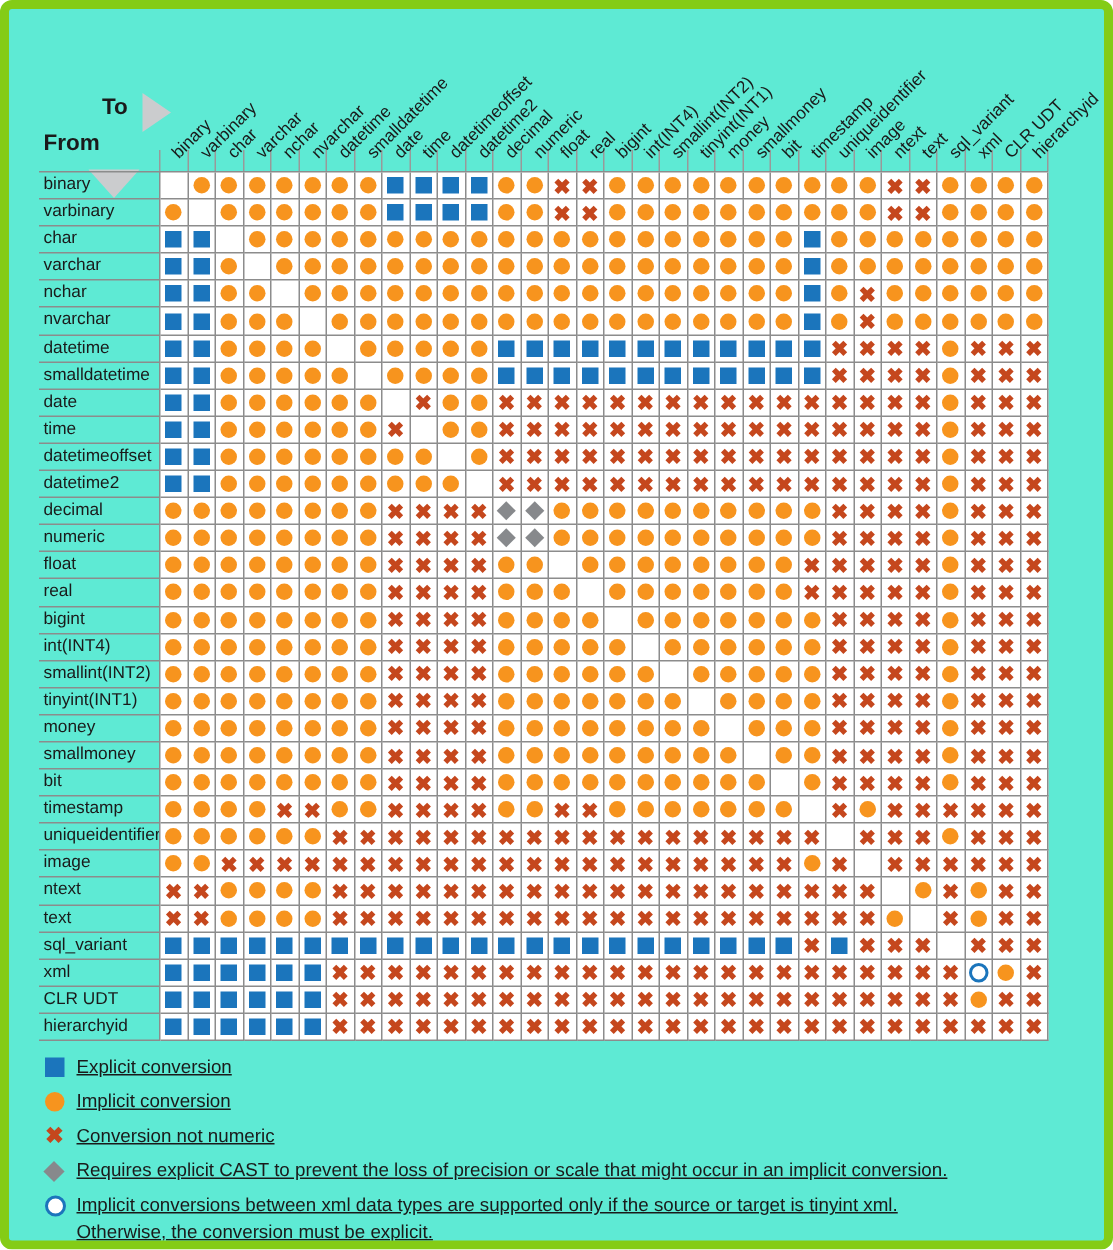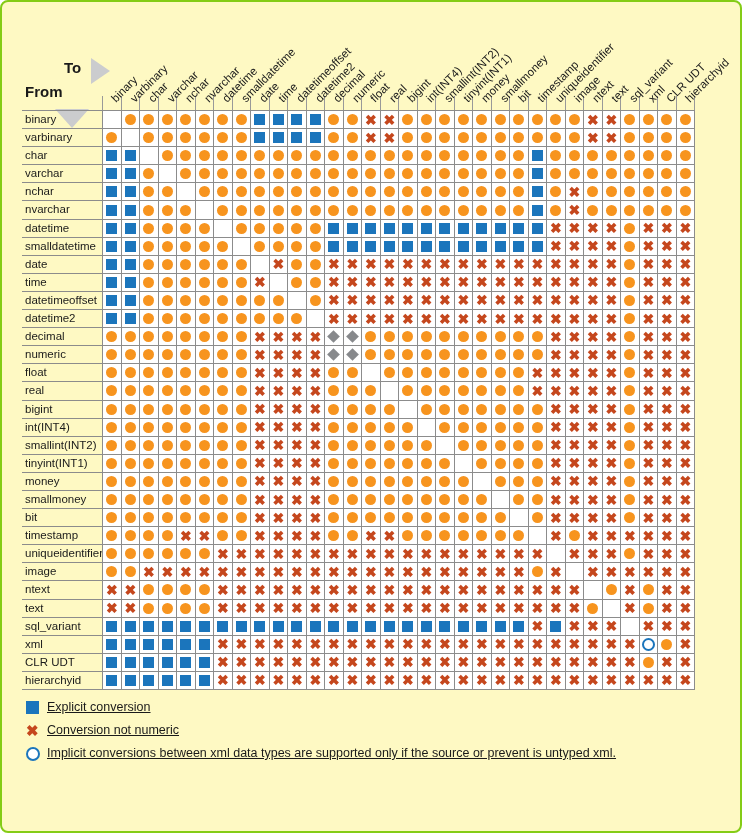--- a/index.html
+++ b/index.html
@@ -5,7 +5,7 @@
   html,body { margin:0; padding:0; background:#ffffff; }
   .page {
     position:relative; width:742px; height:833px; box-sizing:border-box;
-    background:#fef9c3; border:2px solid #84cc16; border-radius:8px;
+    background:#5eead4; border:6px solid #84cc16; border-radius:8px;
     font-family:"Liberation Sans", sans-serif; color:#1a1a1a; overflow:hidden;
   }
   

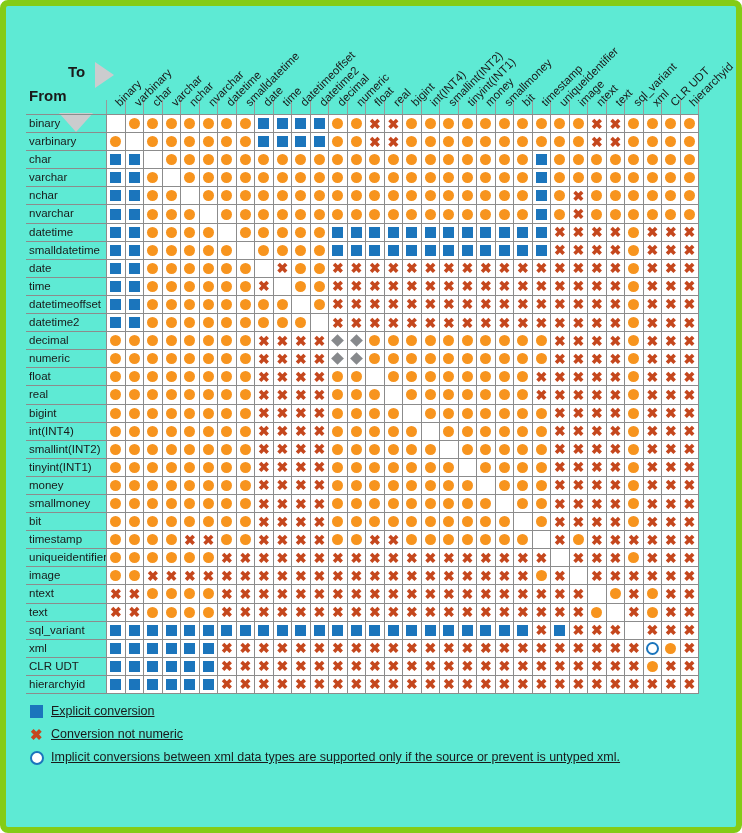--- a/index.html
+++ b/index.html
@@ -3188,6 +3188,12 @@
     </div>
     <div class="legend-item">
       <span class="li-icon">
+          <span class="li-circle"></span>
+        </span>
+      <span class="li-text">Implicit conversion</span>
+    </div>
+    <div class="legend-item">
+      <span class="li-icon">
           <span class="li-x">✖</span>
         </span>
       <span class="li-text">Conversion not numeric</span>

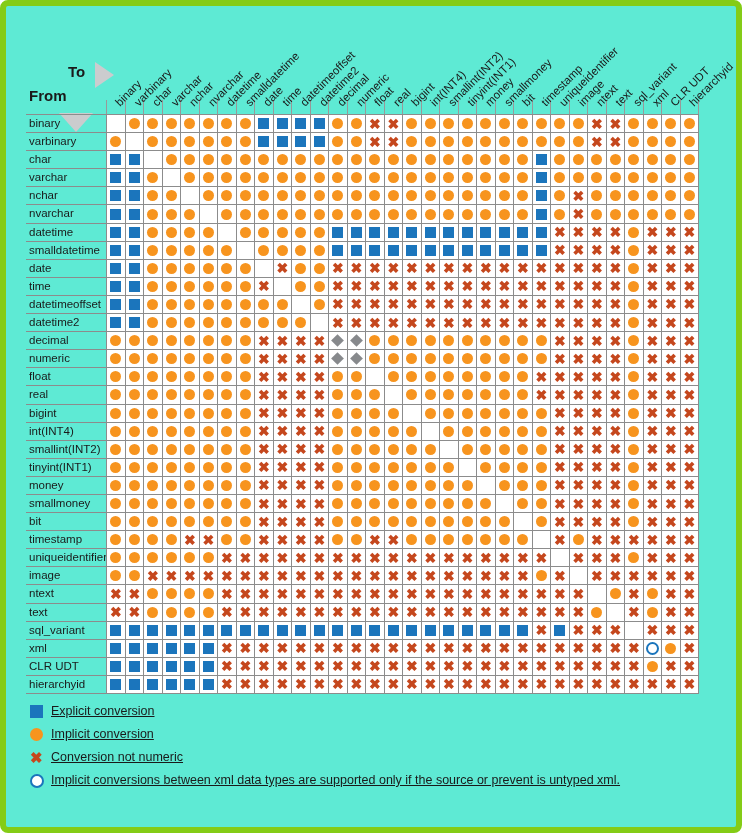--- a/index.html
+++ b/index.html
@@ -3200,6 +3200,12 @@
     </div>
     <div class="legend-item">
       <span class="li-icon">
+          <span class="li-diamond"></span>
+        </span>
+      <span class="li-text">Requires explicit CAST to prevent the loss of precision or scale that might occur in an implicit conversion.</span>
+    </div>
+    <div class="legend-item">
+      <span class="li-icon">
           <span class="li-open"></span>
         </span>
       <span class="li-text">

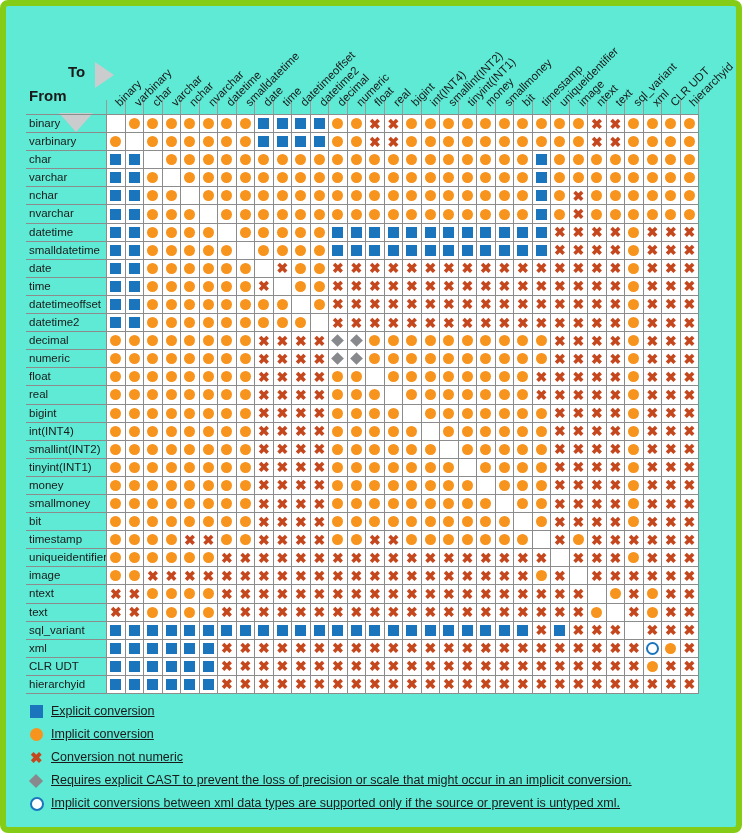--- a/index.html
+++ b/index.html
@@ -3209,7 +3209,7 @@
           <span class="li-open"></span>
         </span>
       <span class="li-text">
-        <span>Implicit conversions between xml data types are supported only if the source or prevent is untyped xml.</span>
+        <span>Implicit conversions between xml data types are supported only if the source or target is tinyint xml.</span>
       </span>
     </div>
   </div>

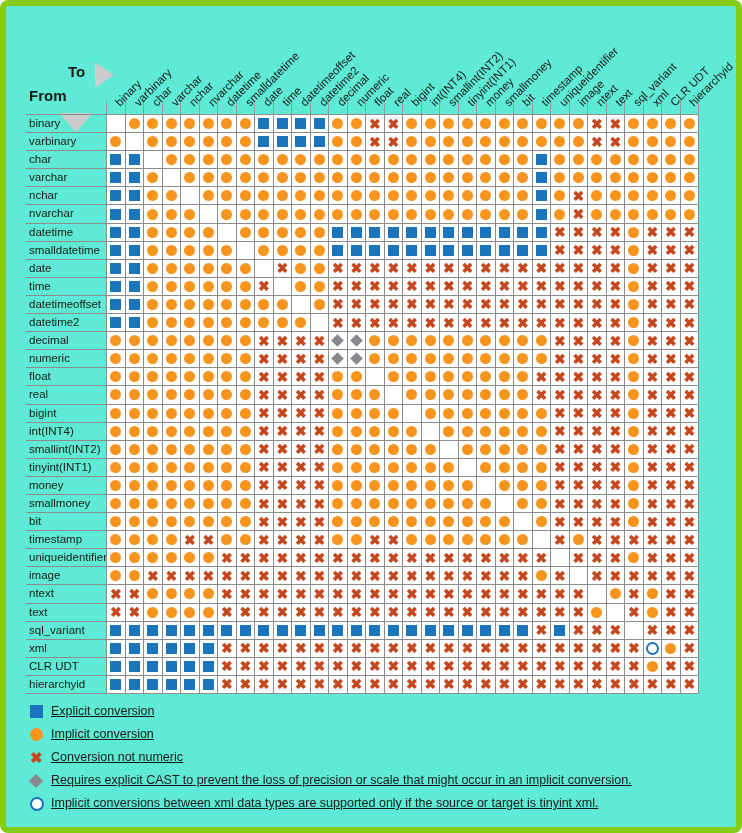--- a/index.html
+++ b/index.html
@@ -3210,6 +3210,7 @@
         </span>
       <span class="li-text">
         <span>Implicit conversions between xml data types are supported only if the source or target is tinyint xml.</span>
+        <div class="line2">Otherwise, the conversion must be explicit.</div>
       </span>
     </div>
   </div>

